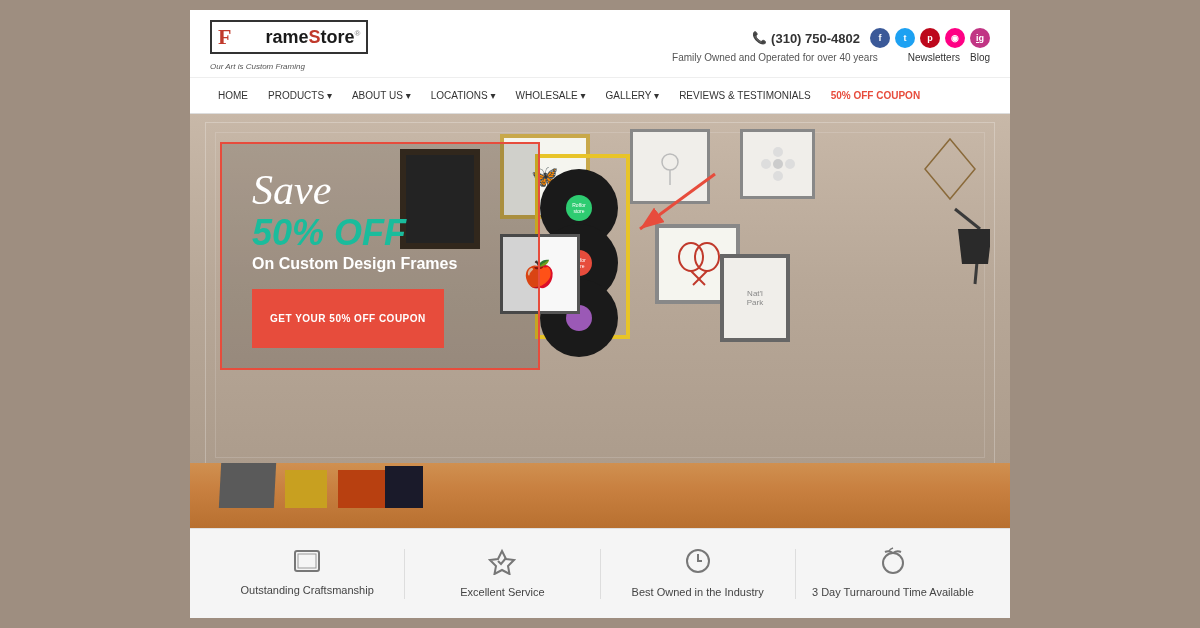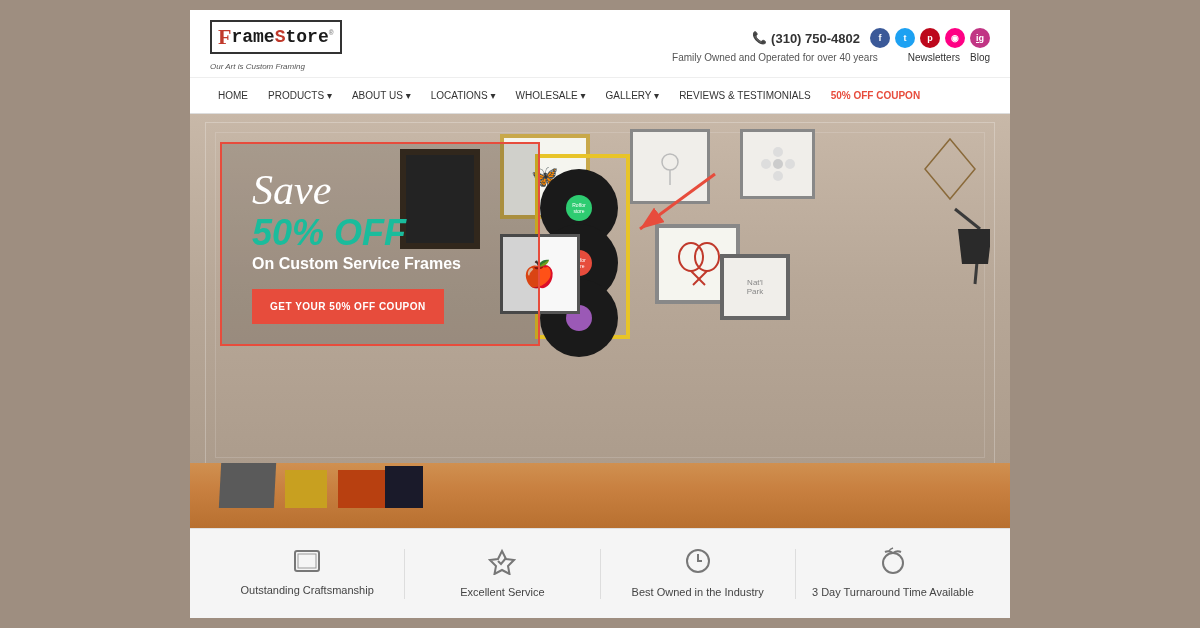--- a/index.html
+++ b/index.html
@@ -277,7 +277,7 @@
       <div class="logo-area">
         <div class="logo-box">
           <span class="logo-f">F</span>
-          <span style="font-size:18px;font-weight:bold;font-family:Liberation Mono, monospace;color:#1a1a1a;">rame<span style="color:#c0392b;">S</span>tore<sup style="font-size:8px;color:#999;">®</sup></span>
+          <span style="font-size:18px;font-weight:bold;font-family:Liberation Sans, sans-serif;color:#1a1a1a;margin-left:34px;">rame<span style="color:#c0392b;">S</span>tore<sup style="font-size:8px;color:#999;">®</sup></span>
         </div>
         <div class="logo-tagline">Our Art is Custom Framing</div>
       </div>

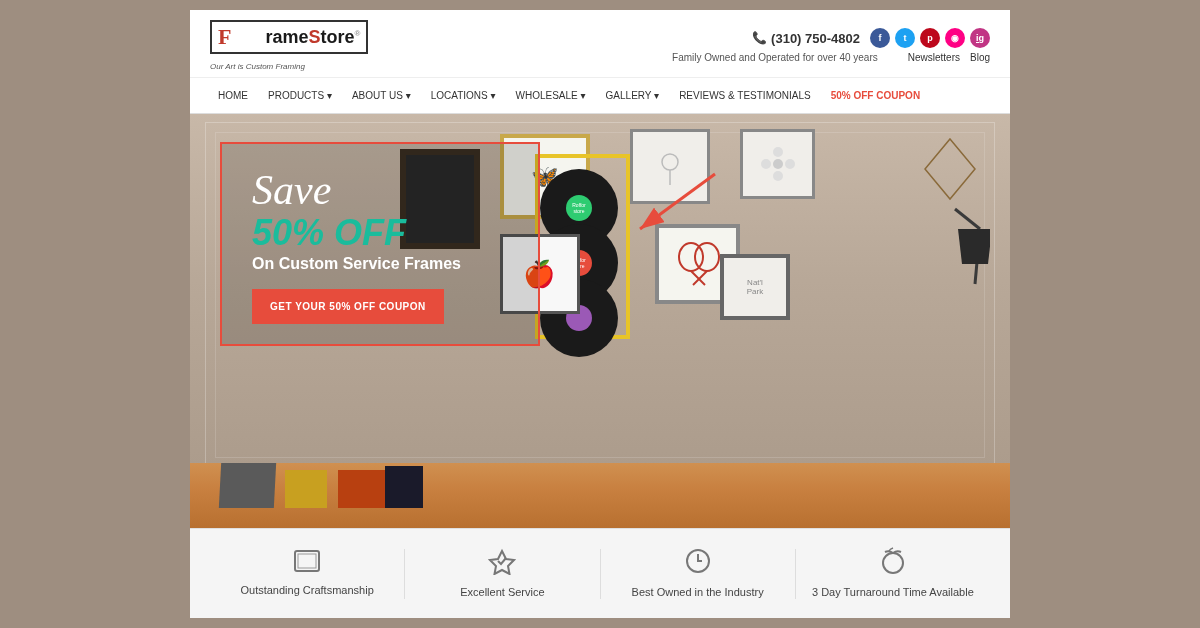--- a/index.html
+++ b/index.html
@@ -400,7 +400,7 @@
         <div class="hero-box">
           <div class="hero-save">Save</div>
           <div class="hero-percent">50% OFF</div>
-          <div class="hero-subtitle">On Custom Service Frames</div>
+          <div class="hero-subtitle">On Custom Design Frames</div>
           <button class="hero-btn">GET YOUR 50% OFF COUPON</button>
         </div>
       </div>

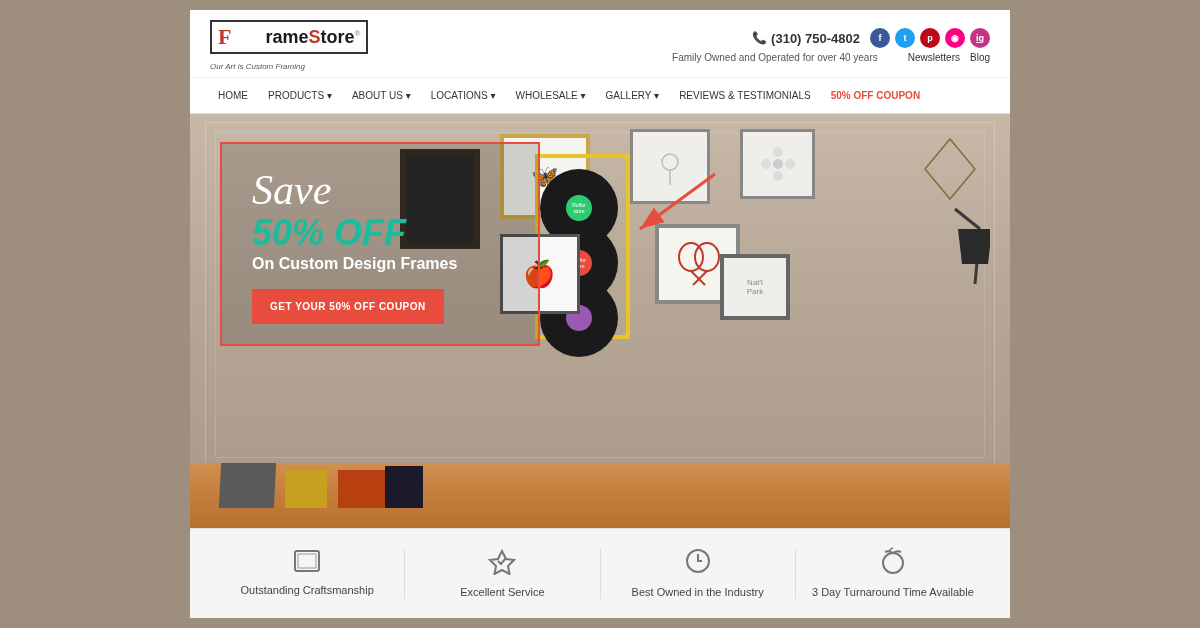--- a/index.html
+++ b/index.html
@@ -370,7 +370,7 @@
           </svg>
       </div>
 
-      <div style="position:absolute;top:140px;left:530px;width:70px;height:66px;border:4px solid #666;background:#f0eeea;display:flex;align-items:center;justify-content:center;font-size:8px;color:#888;text-align:center;padding:15px;">Nat'l<br>Park</div>
+      <div style="position:absolute;top:140px;left:530px;width:70px;height:88px;border:4px solid #666;background:#f0eeea;display:flex;align-items:center;justify-content:center;font-size:8px;color:#888;text-align:center;padding:15px;">Nat'l<br>Park</div>
 
       <div style="position:absolute;top:15px;right:20px;">
         <svg width="70" height="160" viewBox="0 0 70 160">

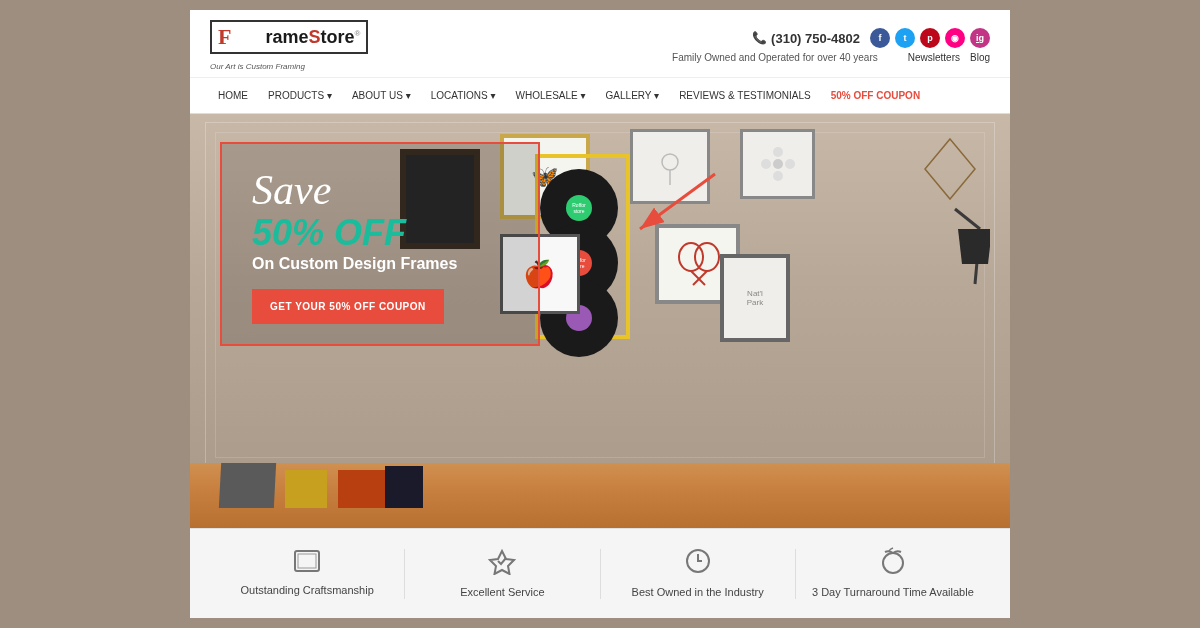--- a/index.html
+++ b/index.html
@@ -220,7 +220,7 @@
       background: #e74c3c;
       color: #fff;
       border: none;
-      padding: 12px 18px;
+      padding: 24px 18px;
       font-size: 10px;
       font-weight: bold;
       letter-spacing: 0.5px;

